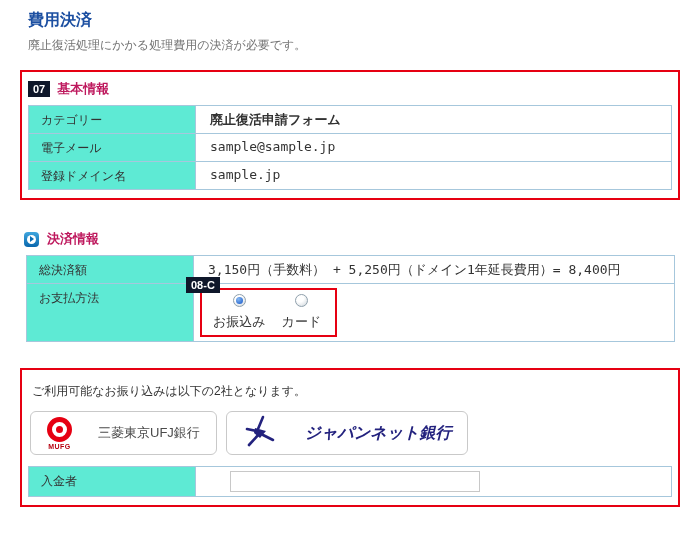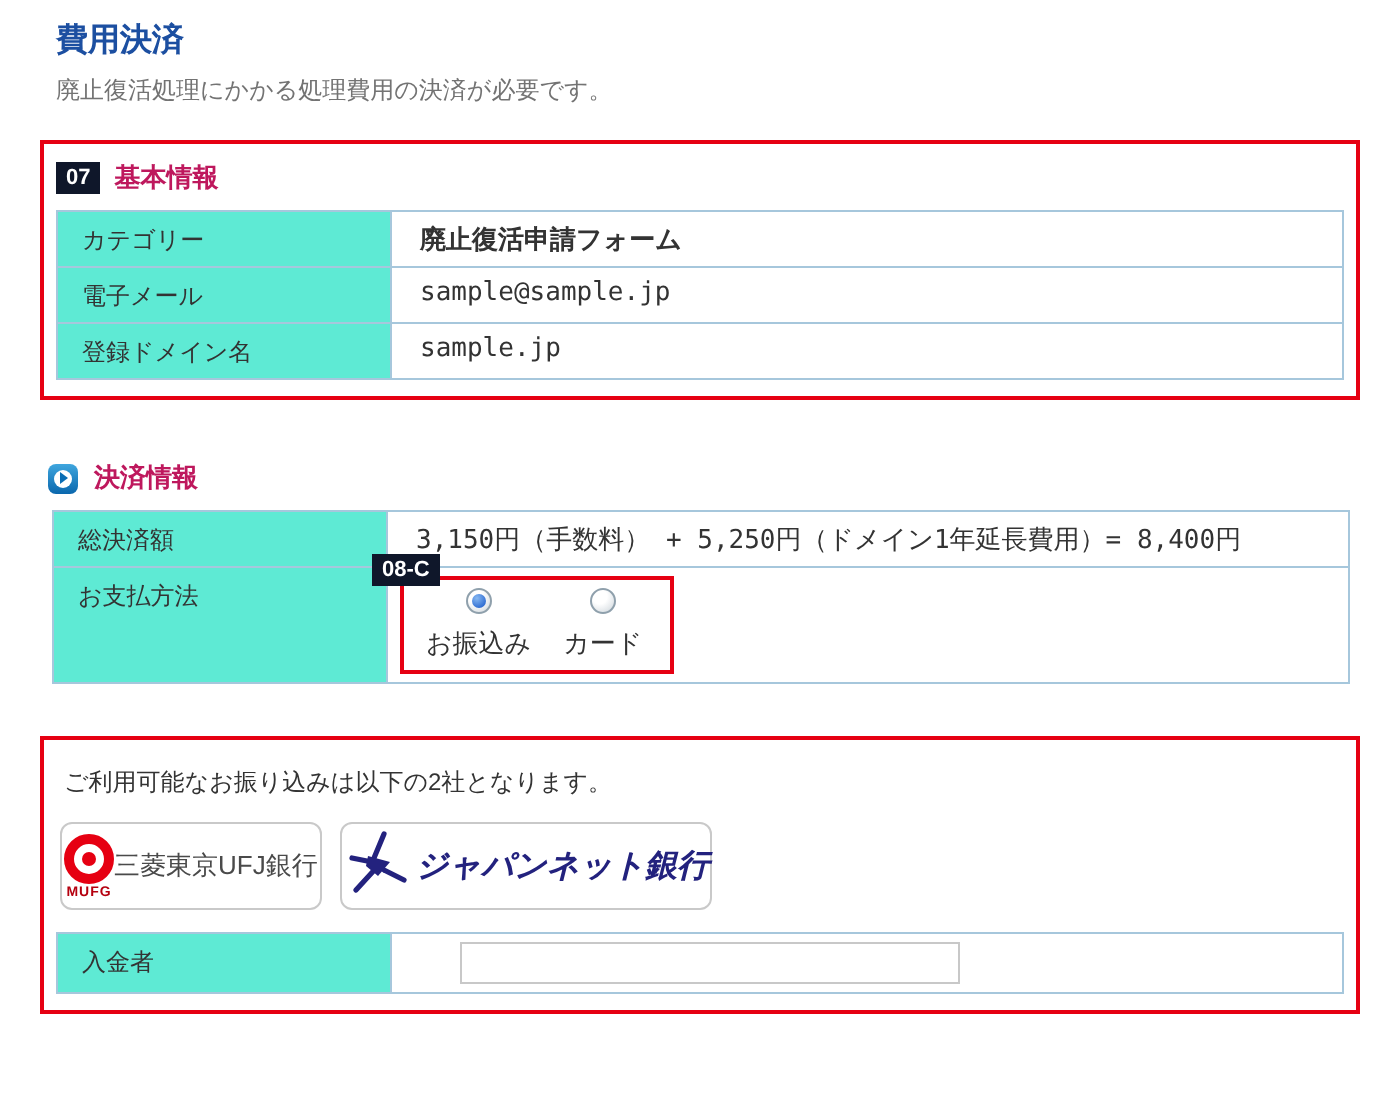--- a/index.html
+++ b/index.html
@@ -52,7 +52,7 @@
   .payer-note { margin:8px 2px 11px 4px; font-size:12px; }
   .banks { display:flex; gap:9px; margin:0 0 11px 2px; }
   .bank-card { border:1px solid #c9c9c9; border-radius:6px; height:44px; background:#fff;
-    display:flex; align-items:center; gap:0; padding:0 1px; }
+    display:flex; align-items:center; gap:26px; padding:0 16px; }
   .mufg-logo { display:flex; flex-direction:column; align-items:center; gap:1px; }
   .mufg-ring { width:25px; height:25px; border-radius:50%; border:5px solid #e60012;
     display:flex; align-items:center; justify-content:center; }

